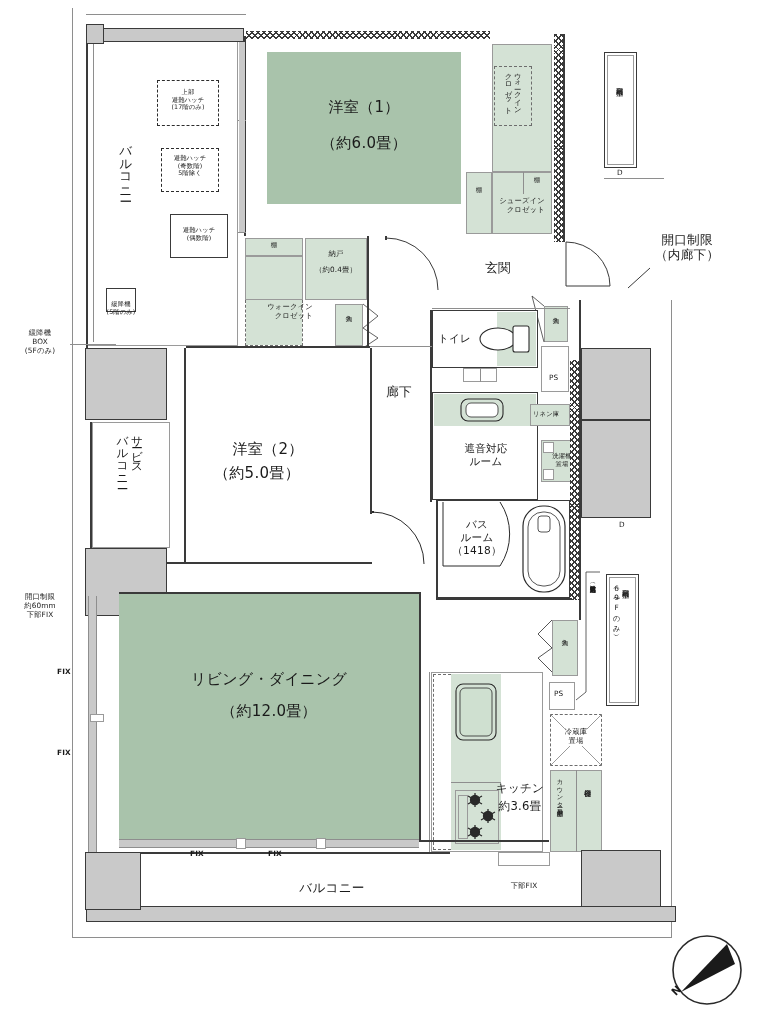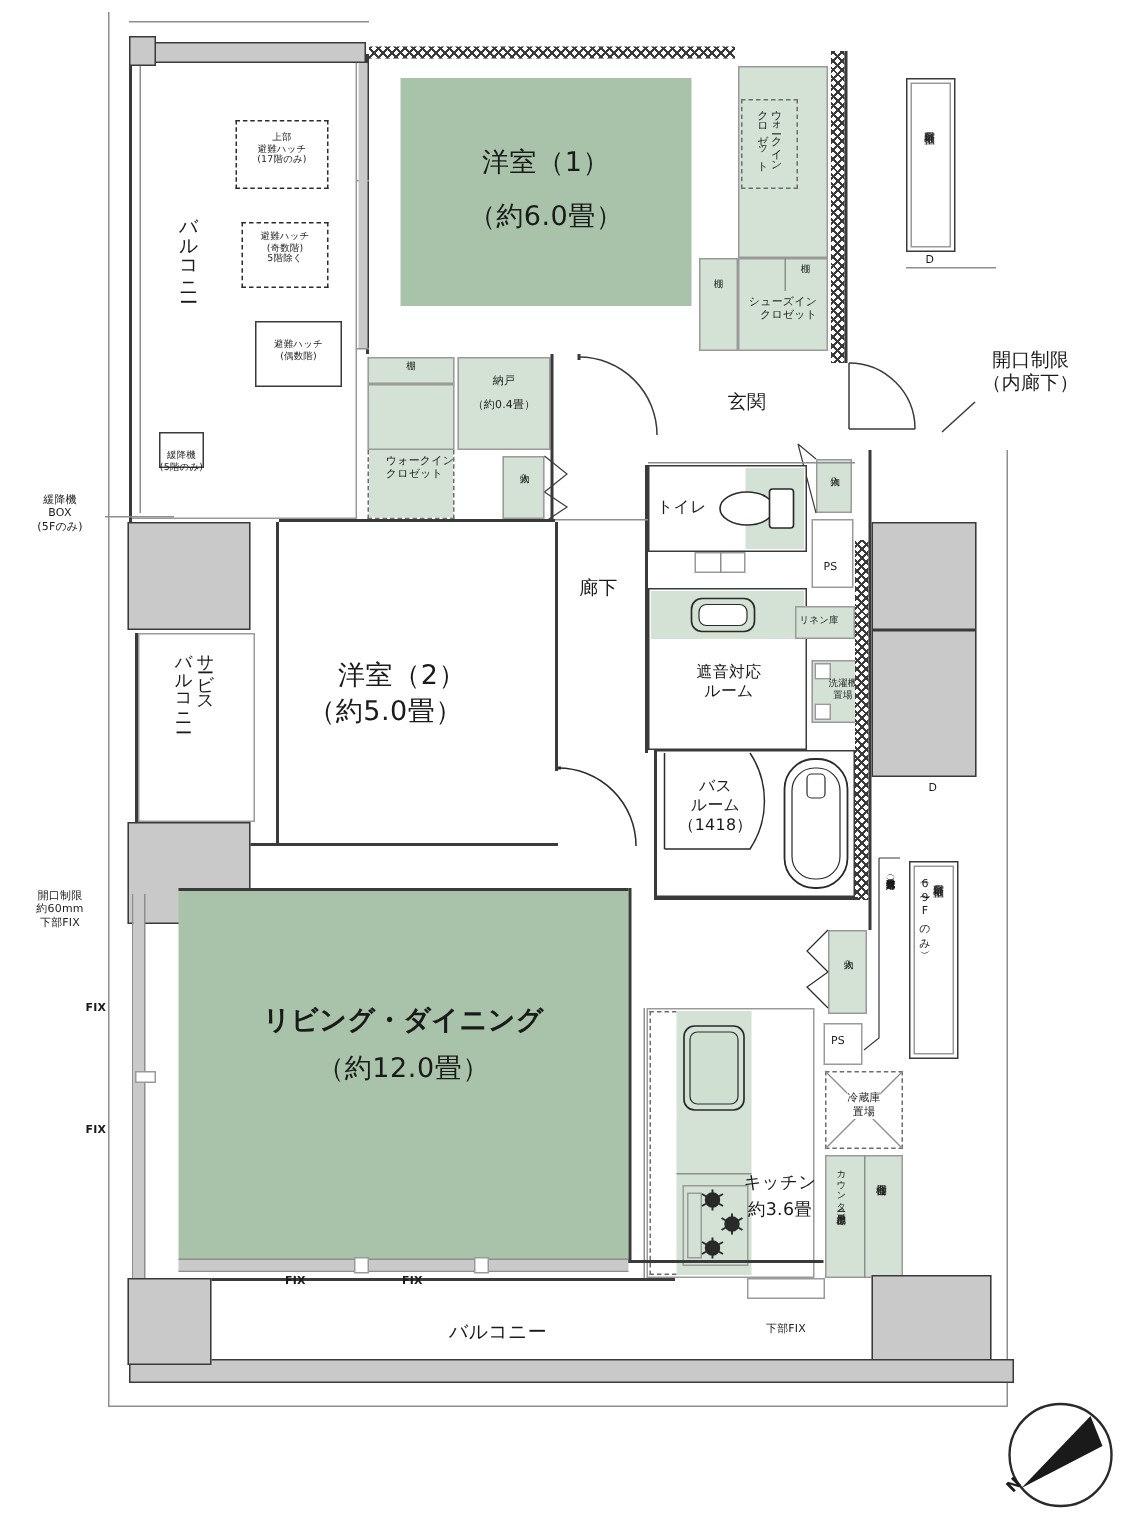--- a/index.html
+++ b/index.html
@@ -29,7 +29,7 @@
   .c{text-align:center;transform:translateX(-50%);}
   .vert{writing-mode:vertical-rl;text-orientation:upright;white-space:pre;line-height:1.25;}
   .t7{font-size:6.3px;} .t8{font-size:7.3px;} .t11{font-size:10.6px;} .t12{font-size:11.6px;}
-  .t13{font-size:12.6px;} .t15{font-size:18px;}
+  .t13{font-size:12.6px;} .t15{font-size:15px;}
   .b{font-weight:bold;}
   svg{position:absolute;left:0;top:0;overflow:visible;}
 </style>

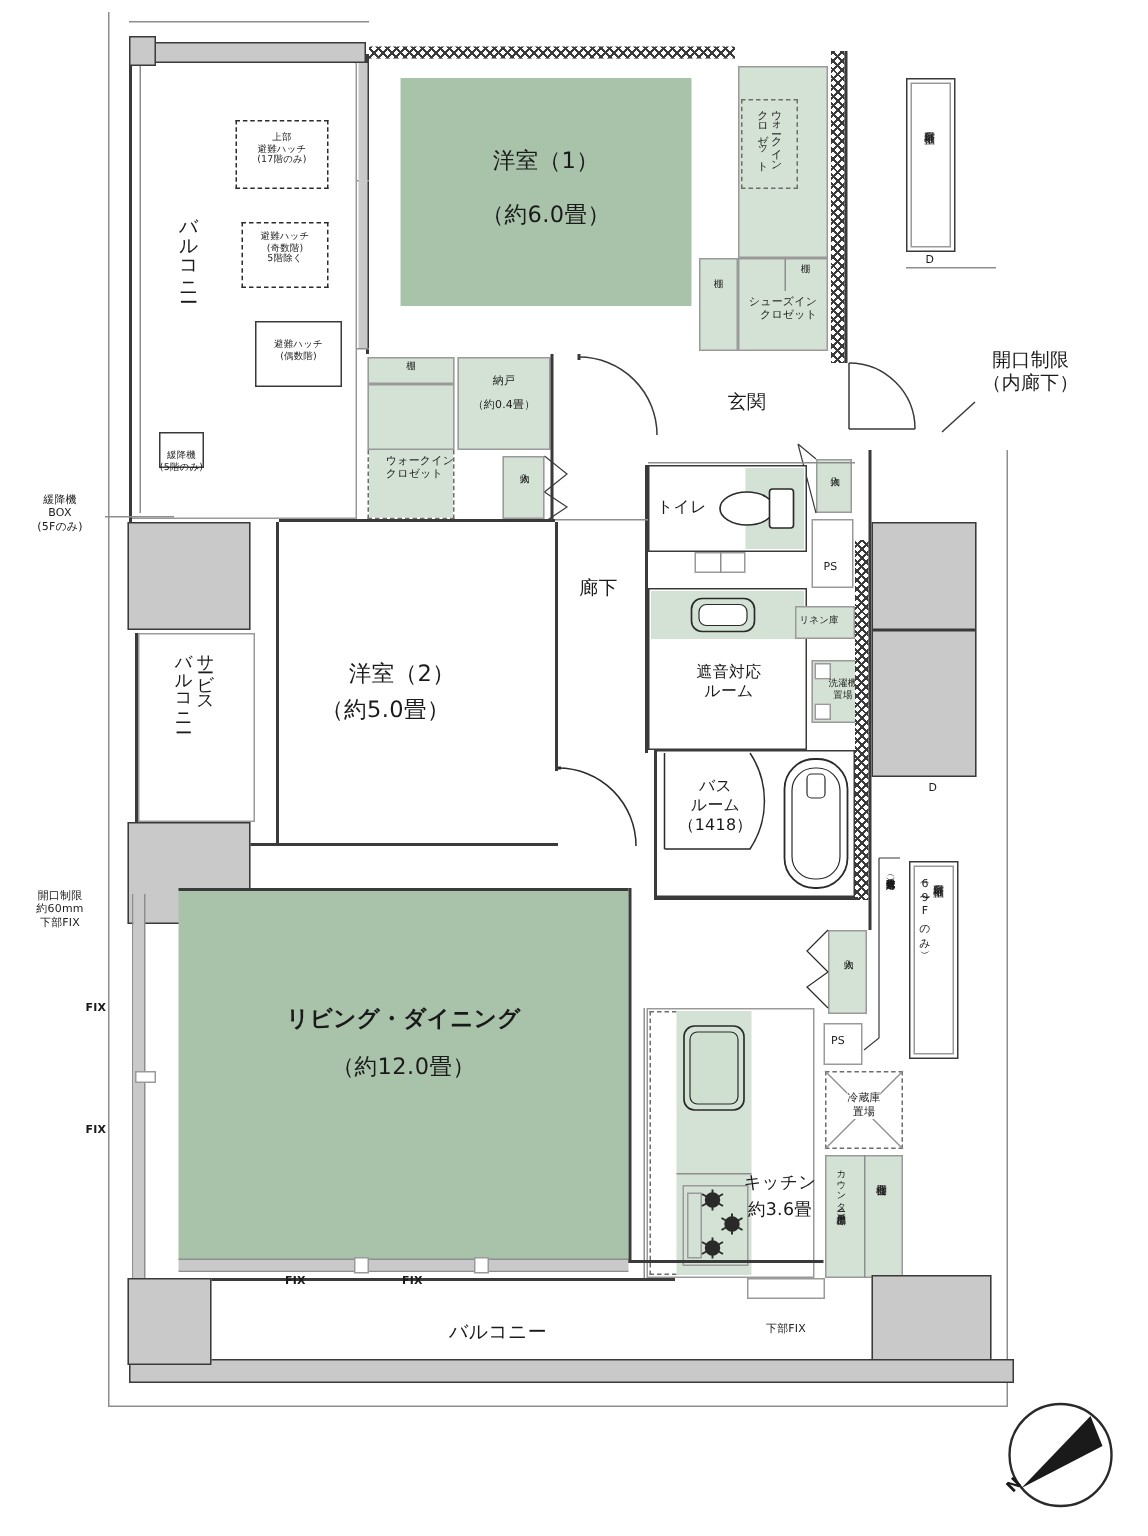--- a/index.html
+++ b/index.html
@@ -127,7 +127,7 @@
   <div class="abs fill-lgreen bx-lt" style="left:245px;top:256px;width:58px;height:44px;"></div>
   <div class="abs bx-dash-lt" style="left:245px;top:300px;width:58px;height:46px;border-top:none;"></div>
   <div class="abs fill-lgreen" style="left:246px;top:300px;width:56px;height:45px;"></div>
-  <span class="lbl c t8" style="left:280px;top:303px;text-align:left;">ウォークイン
+  <span class="lbl c t8" style="left:290px;top:303px;text-align:right;">ウォークイン
 クロゼット</span>
 
   <div class="abs fill-lgreen bx-lt" style="left:335px;top:304px;width:28px;height:42px;"></div>

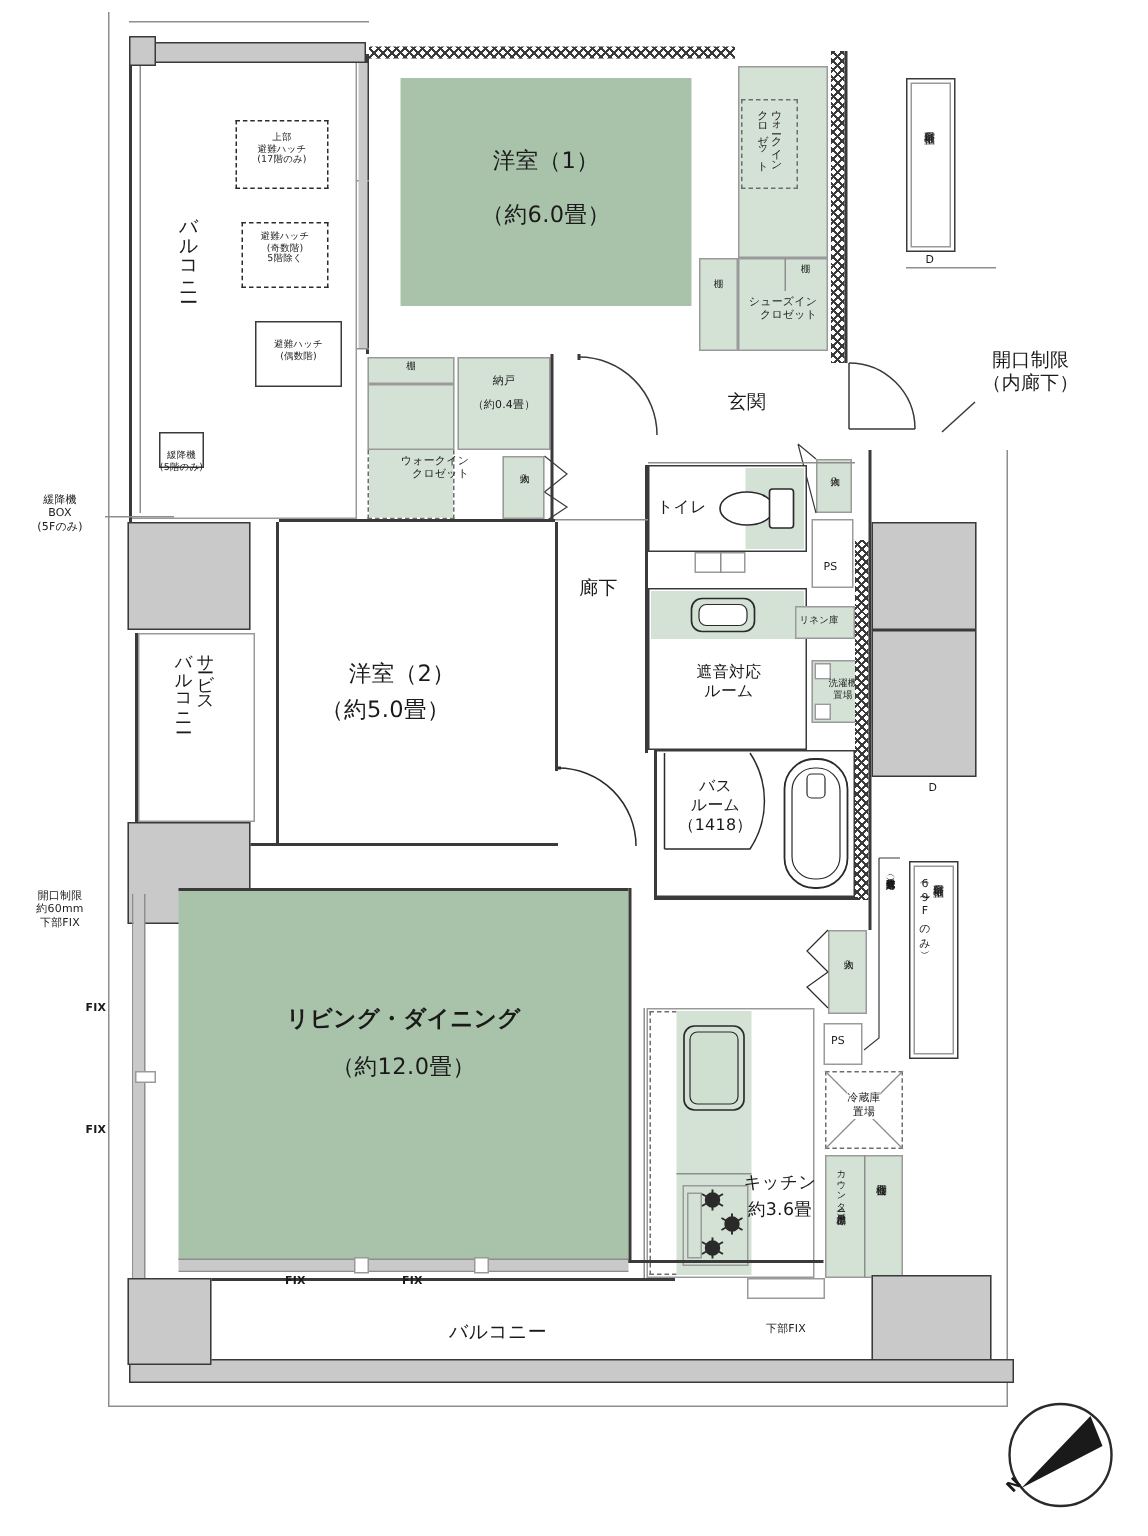--- a/index.html
+++ b/index.html
@@ -227,7 +227,7 @@
   <div class="abs bx-lt fill-white" style="left:90px;top:714px;width:14px;height:8px;"></div>
 
   <div class="abs fill-green" style="left:119px;top:594px;width:300px;height:246px;"></div>
-  <span class="lbl c t15" style="left:269px;top:670px;font-weight:bold;">リビング・ダイニング</span>
+  <span class="lbl c t15" style="left:269px;top:670px;">リビング・ダイニング</span>
   <span class="lbl c t15" style="left:269px;top:702px;">（約12.0畳）</span>
 
   <div class="abs fill-white bx-lt" style="left:431px;top:672px;width:112px;height:180px;"></div>

